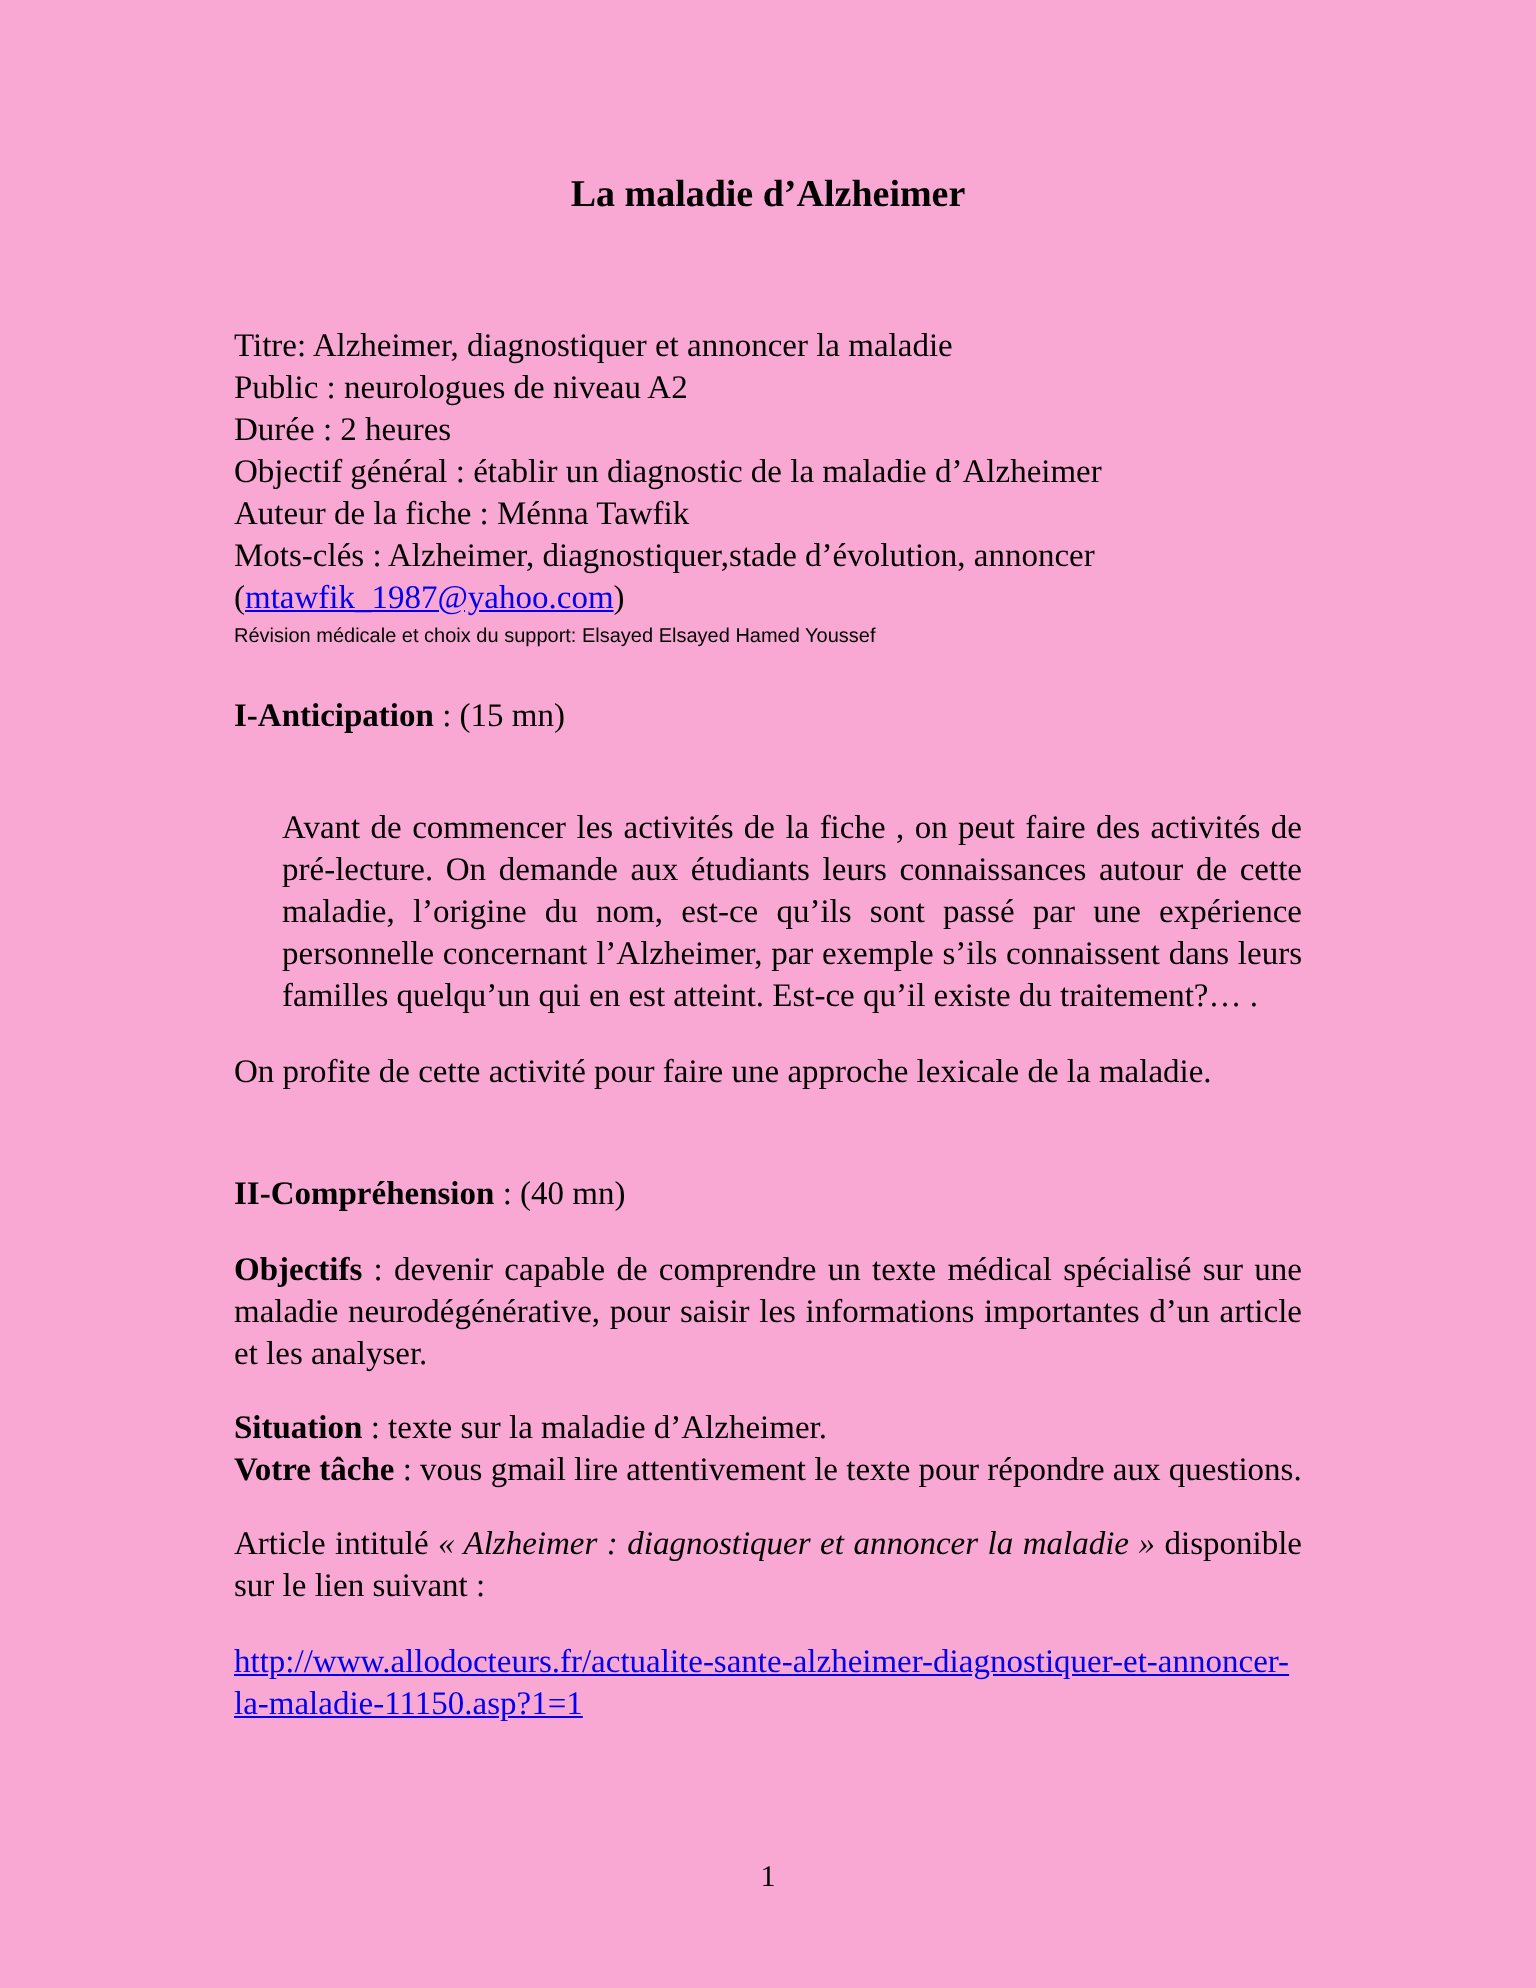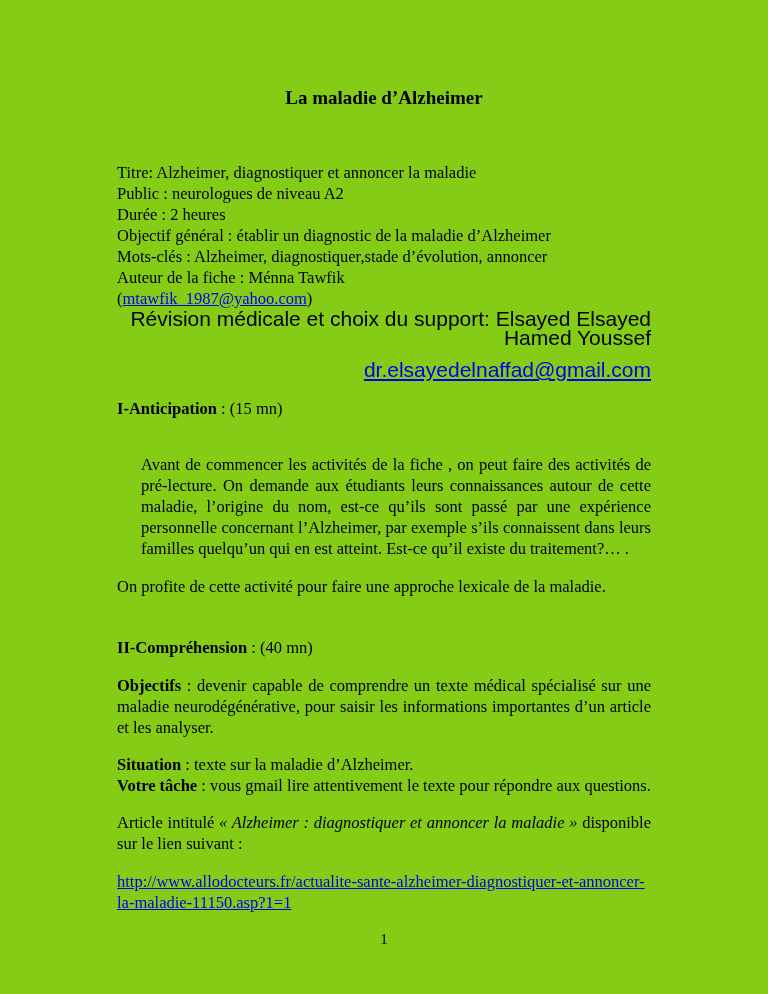--- a/index.html
+++ b/index.html
@@ -12,7 +12,7 @@
     width: 768px;
     height: 994px;
     margin: 0 auto;
-    background: #84cc16;
+    background: #f9a8d4;
     color: #000000;
     box-sizing: border-box;
     padding: 86px 117px 0 117px;

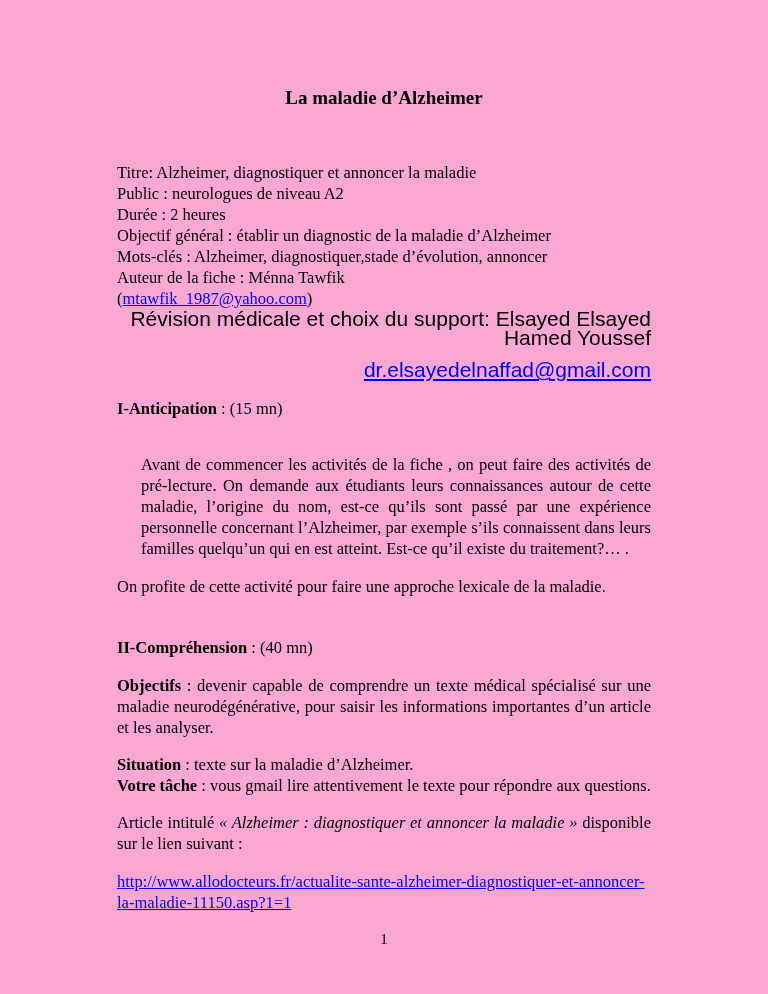--- a/index.html
+++ b/index.html
@@ -84,10 +84,10 @@
       <b>Objectif général</b><span> : </span><span>établir un diagnostic de la maladie d’Alzheimer</span>
     </div>
     <div class="meta-line">
-      <b>Mots-clés</b><span> : </span><span>Alzheimer, diagnostiquer,stade d’évolution, annoncer</span>
+      <b>Auteur de la fiche</b><span> : </span><span>Ménna Tawfik</span>
     </div>
     <div class="meta-line">
-      <b>Auteur de la fiche</b><span> : </span><span>Ménna Tawfik</span>
+      <b>Mots-clés</b><span> : </span><span>Alzheimer, diagnostiquer,stade d’évolution, annoncer</span>
     </div>
     <div class="meta-line">
       <span>(</span><a class="link">mtawfik_1987@yahoo.com</a><span>)</span>

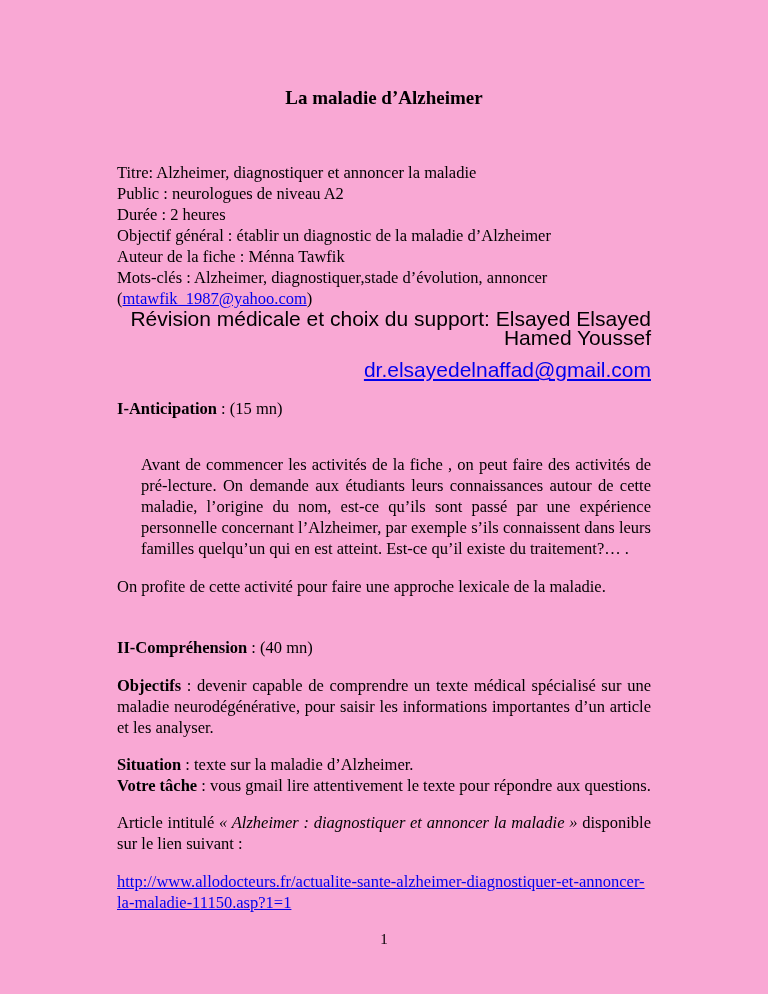--- a/index.html
+++ b/index.html
@@ -38,9 +38,8 @@
   }
   .sans {
     font-family: "Liberation Sans", "DejaVu Sans", sans-serif;
-    font-size: 21px;
+    font-size: 10px;
     line-height: 19px;
-    text-align: right;
   }
   .email-sans { margin-top: 13px; }
   .sec1-heading { margin-top: 19px; }

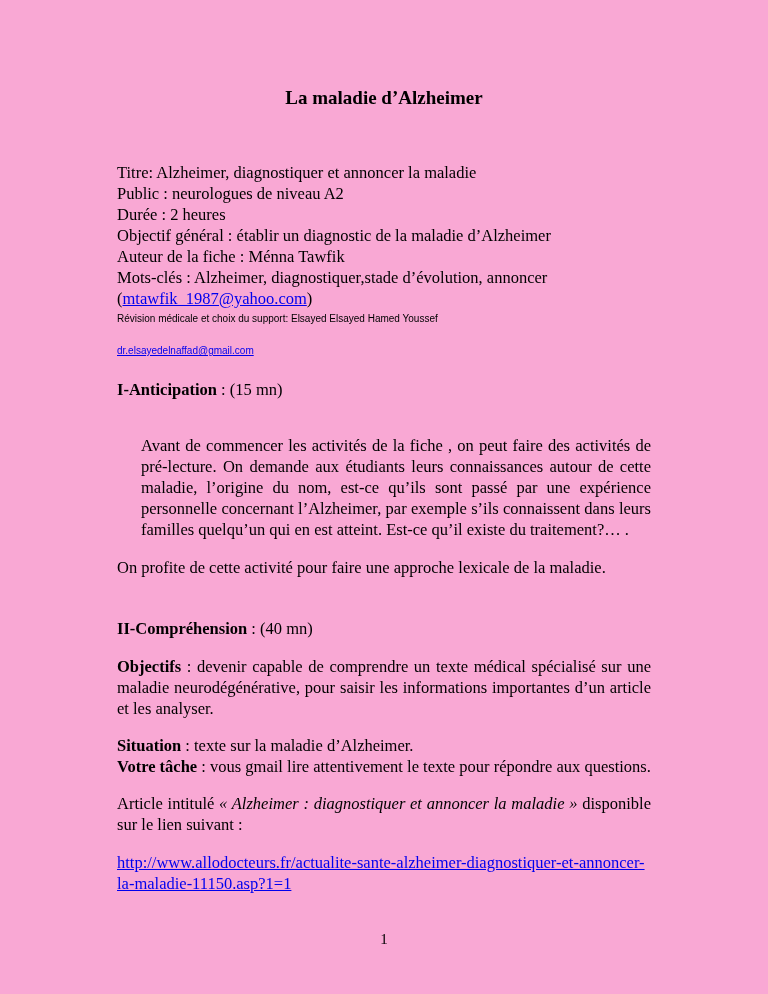--- a/index.html
+++ b/index.html
@@ -94,9 +94,6 @@
     <div class="meta-line sans">
       <b>Révision médicale et choix du support:</b><span> Elsayed Elsayed Hamed Youssef</span>
     </div>
-    <div class="meta-line sans email-sans">
-      <a class="link">dr.elsayedelnaffad@gmail.com</a>
-    </div>
   </div>
 
   <div class="heading sec1-heading">

